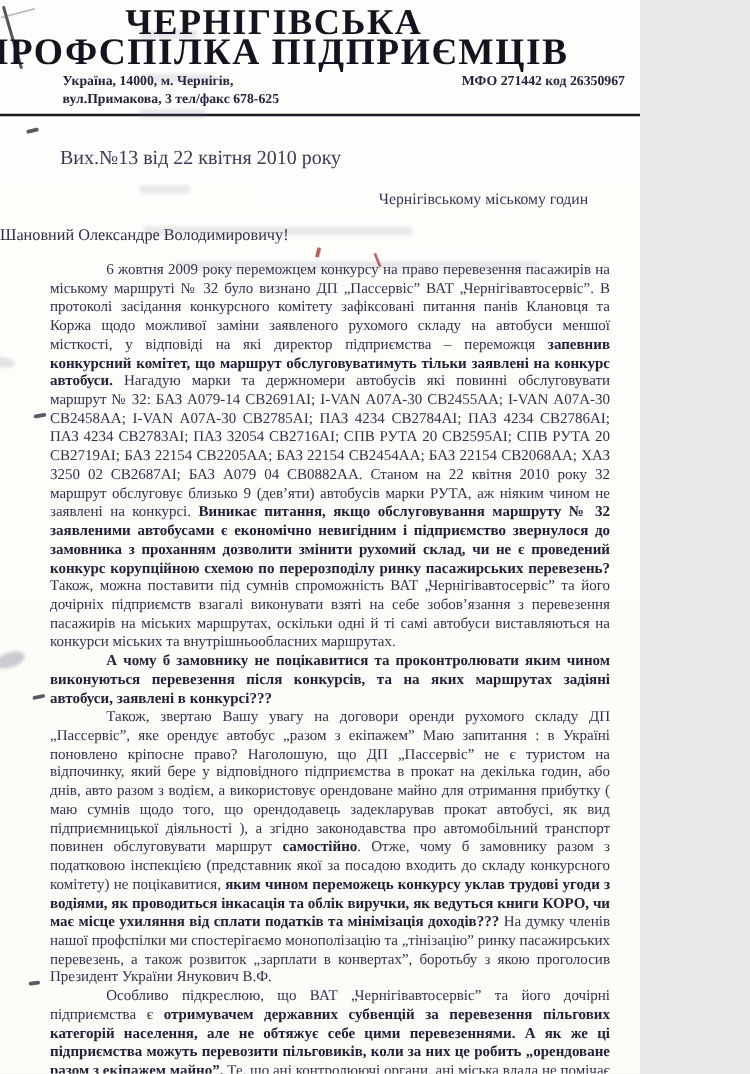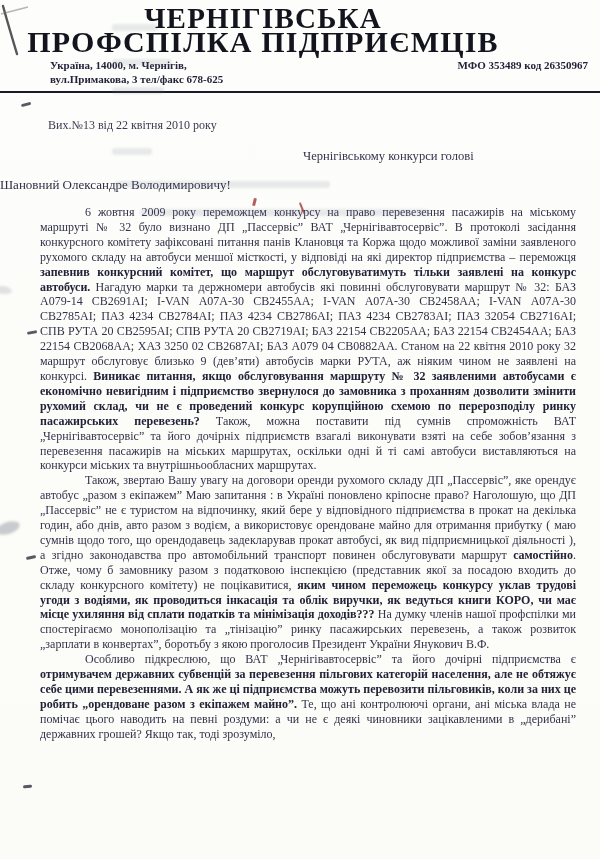--- a/index.html
+++ b/index.html
@@ -5,7 +5,7 @@
   html, body { margin:0; padding:0; background:#e8e8e6; }
   .page {
     position: relative;
-    width: 600px;
+    width: 512px;
     height: 859px;
     margin: 0;
     background: linear-gradient(180deg, #fdfdfb 0%, #fcfcf9 60%, #fbfbf7 100%);

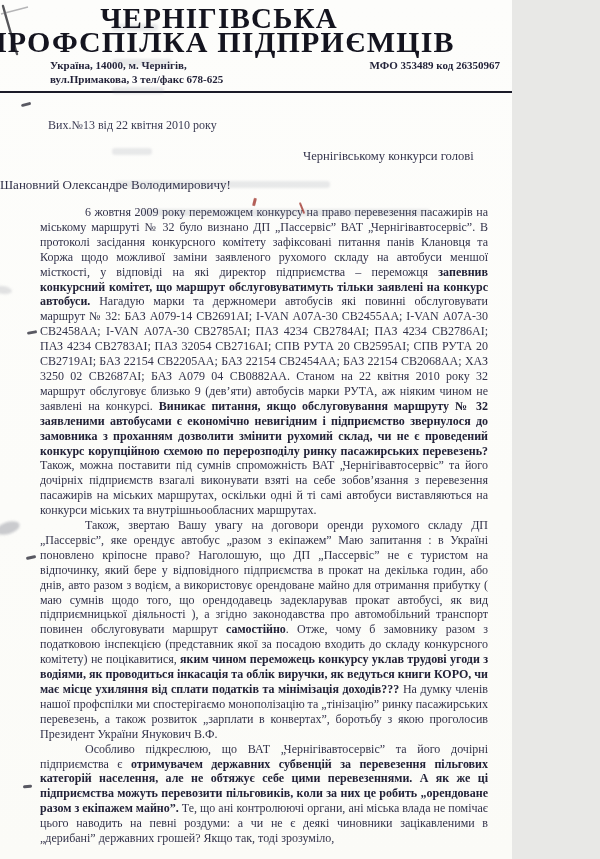--- a/index.html
+++ b/index.html
@@ -139,7 +139,7 @@
         <div>вул.Примакова, 3 тел/факс 678-625</div>
       </div>
       <div class="addr-right">
-        <div>МФО 353489  код 26350967</div>
+        <div>МФО 271442  код 26350967</div>
       </div>
     </div>
     <div class="rule"></div>

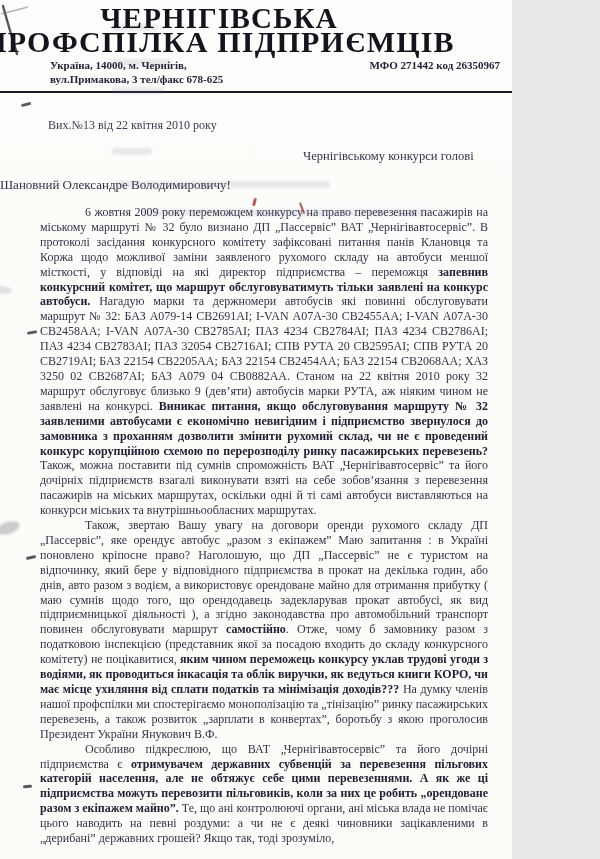--- a/index.html
+++ b/index.html
@@ -43,7 +43,7 @@
   
   .ref {
     margin: 25px 0 0 48px;
-    font-size: 12px;
+    font-size: 16px;
     color: #3a3a52;
   }
   .recipient {

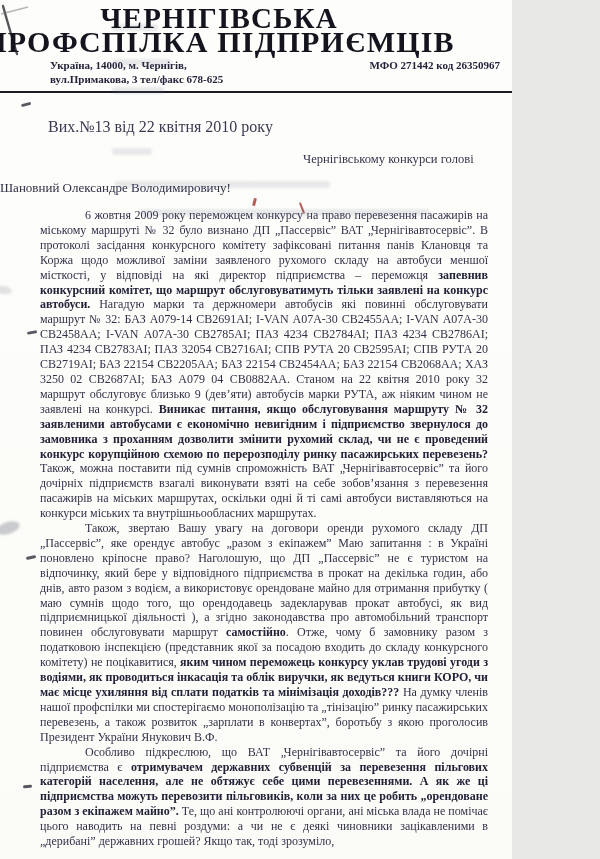--- a/index.html
+++ b/index.html
@@ -148,7 +148,7 @@
   <div class="ref">Вих.№13  від 22 квітня  2010 року</div>
 
   <div class="recipient">
-    <div>Чернігівському конкурси голові</div>
+    <div>Чернігівському міському годин</div>
   </div>
 
   <div class="salutation">Шановний Олександре Володимировичу!</div>

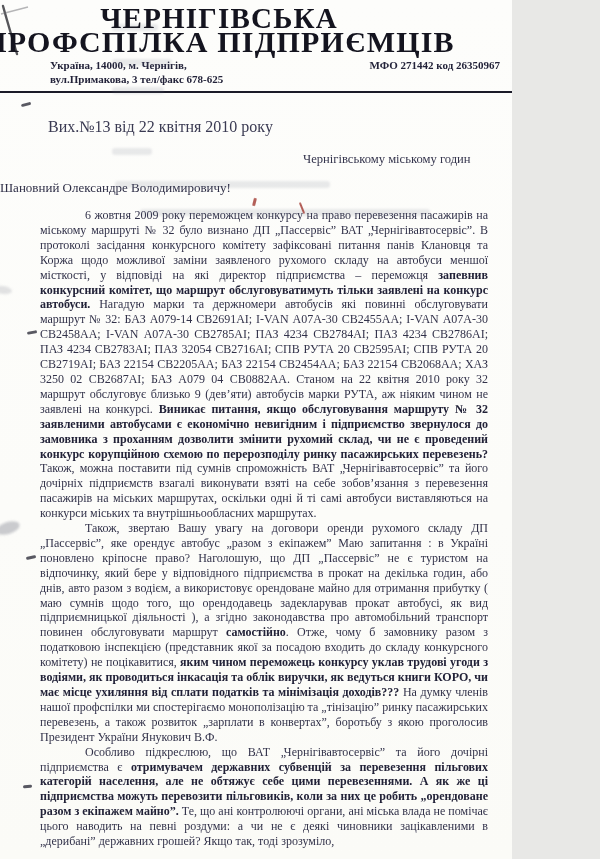--- a/index.html
+++ b/index.html
@@ -155,6 +155,7 @@
 
   <div class="letter-body">
       <p><span>6 жовтня  2009 року переможцем конкурсу на право перевезення пасажирів на міському маршруті № 32 було визнано ДП „Пассервіс” ВАТ „Чернігівавтосервіс”. В протоколі засідання конкурсного комітету зафіксовані питання панів Клановця та Коржа щодо можливої заміни заявленого рухомого складу на автобуси меншої місткості, у відповіді на які директор підприємства – переможця </span><span class="b">запевнив конкурсний комітет, що маршрут обслуговуватимуть тільки заявлені на конкурс автобуси.</span><span> Нагадую марки та держномери автобусів які повинні обслуговувати маршрут № 32: БАЗ А079-14 СВ2691АІ; I-VAN А07А-30 СВ2455АА; I-VAN А07А-30 СВ2458АА; I-VAN А07А-30 СВ2785АІ; ПАЗ 4234 СВ2784АІ; ПАЗ 4234 СВ2786АІ; ПАЗ 4234 СВ2783АІ; ПАЗ 32054 СВ2716АІ; СПВ РУТА 20 СВ2595АІ; СПВ РУТА 20 СВ2719АІ; БАЗ 22154 СВ2205АА; БАЗ 22154 СВ2454АА; БАЗ 22154 СВ2068АА; ХАЗ 3250 02 СВ2687АІ; БАЗ А079 04 СВ0882АА. Станом на 22 квітня 2010 року 32 маршрут обслуговує близько 9 (дев’яти) автобусів марки РУТА, аж ніяким чином не заявлені на конкурсі. </span><span class="b">Виникає питання, якщо обслуговування маршруту № 32 заявленими автобусами є економічно невигідним і підприємство звернулося до замовника з проханням дозволити змінити рухомий склад, чи не є проведений конкурс корупційною схемою по перерозподілу ринку пасажирських перевезень?</span><span> Також, можна поставити під сумнів спроможність  ВАТ „Чернігівавтосервіс” та його дочірніх підприємств взагалі виконувати взяті на себе зобов’язання з перевезення пасажирів на міських маршрутах, оскільки одні й ті самі автобуси виставляються на конкурси міських та внутрішньообласних маршрутах.</span></p>
+      <p><span class="b">А чому б замовнику не поцікавитися та проконтролювати яким чином виконуються перевезення після конкурсів, та на яких маршрутах задіяні автобуси, заявлені в конкурсі???</span></p>
       <p><span>Також, звертаю Вашу увагу на договори оренди рухомого складу ДП „Пассервіс”, яке орендує автобус „разом з екіпажем” Маю  запитання : в Україні поновлено кріпосне право? Наголошую, що ДП „Пассервіс” не є туристом на відпочинку, який бере у відповідного підприємства в прокат на декілька годин, або днів, авто разом з водієм, а використовує орендоване майно для отримання прибутку ( маю сумнів щодо того, що орендодавець задекларував прокат автобусі, як вид підприємницької діяльності ), а згідно законодавства про автомобільний транспорт повинен обслуговувати маршрут </span><span class="b">самостійно</span><span>. Отже, чому б замовнику разом з податковою інспекцією (представник якої за посадою входить до складу конкурсного комітету) не поцікавитися, </span><span class="b">яким чином переможець конкурсу  уклав трудові угоди з водіями, як проводиться інкасація та облік виручки, як ведуться книги КОРО, чи має місце ухиляння від сплати податків та мінімізація доходів???</span><span> На думку членів нашої профспілки ми спостерігаємо монополізацію та „тінізацію” ринку пасажирських перевезень, а також розвиток  „зарплати в конвертах”, боротьбу з якою проголосив Президент України Янукович В.Ф.</span></p>
       <p><span>Особливо підкреслюю, що ВАТ „Чернігівавтосервіс” та його дочірні підприємства є </span><span class="b">отримувачем державних субвенцій за перевезення пільгових категорій населення, але не обтяжує себе цими перевезеннями. А як же ці підприємства можуть перевозити пільговиків, коли за них це робить „орендоване разом з екіпажем майно”.</span><span> Те, що ані контролюючі органи, ані міська влада не помічає цього наводить на певні роздуми: а чи не є деякі чиновники зацікавленими в „дерибані” державних грошей? Якщо так, тоді зрозуміло,</span></p>
     </div>

